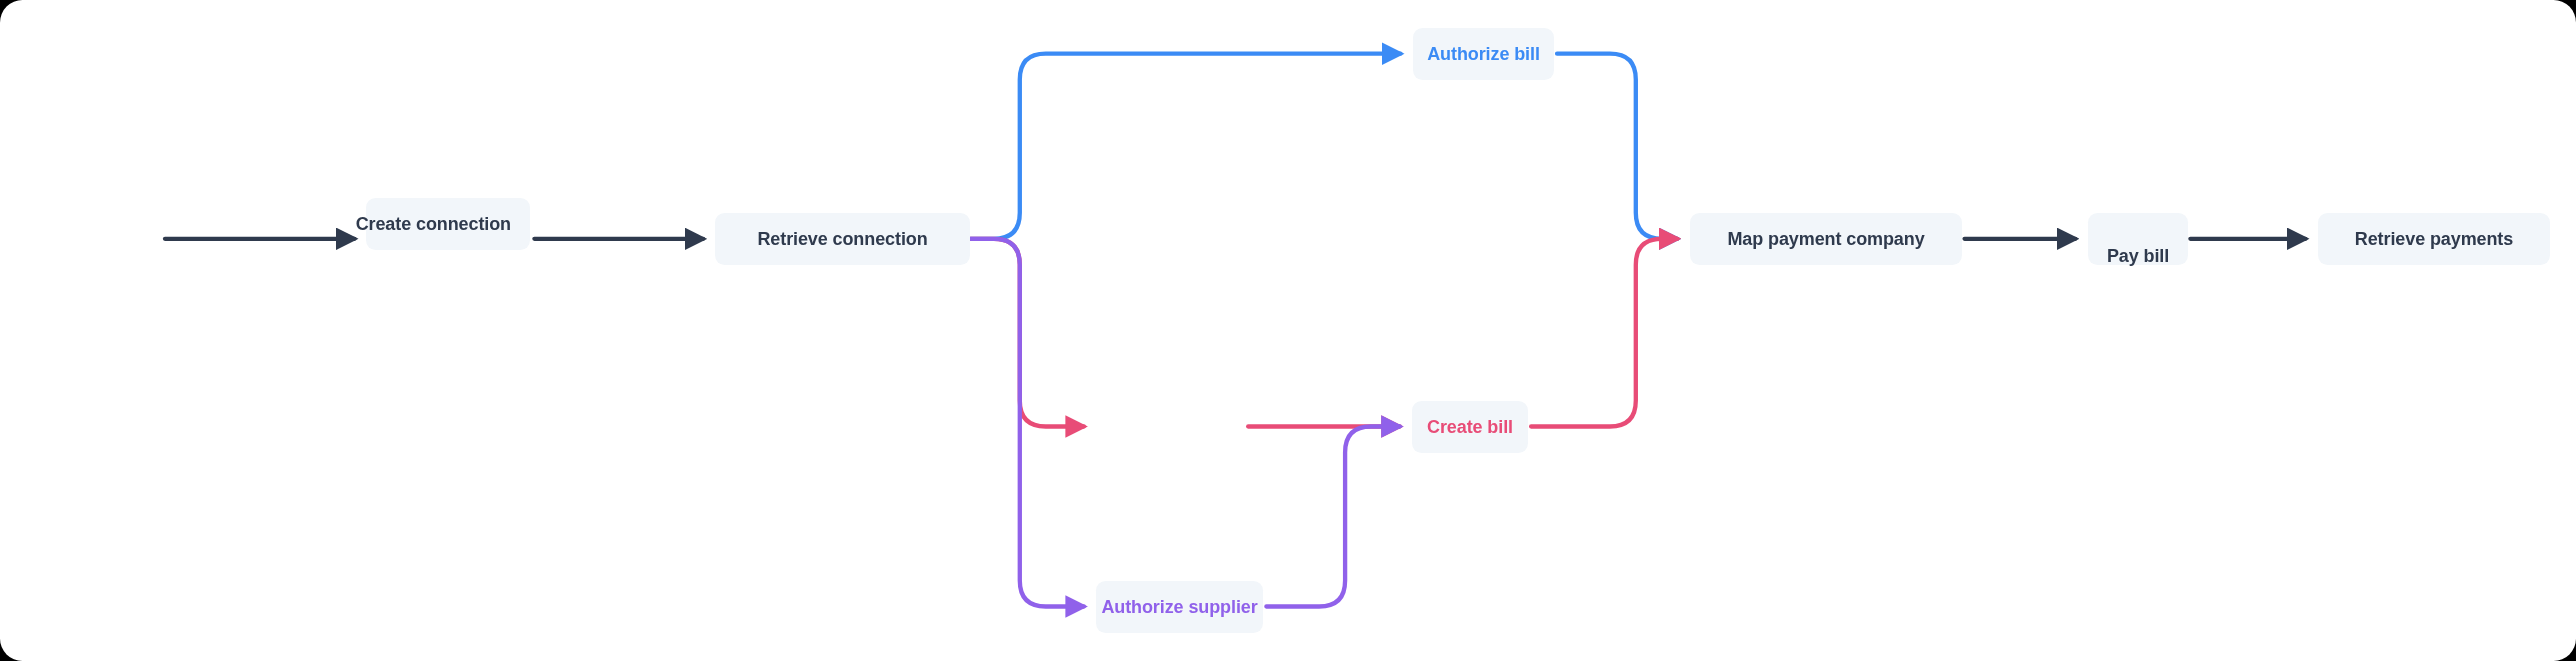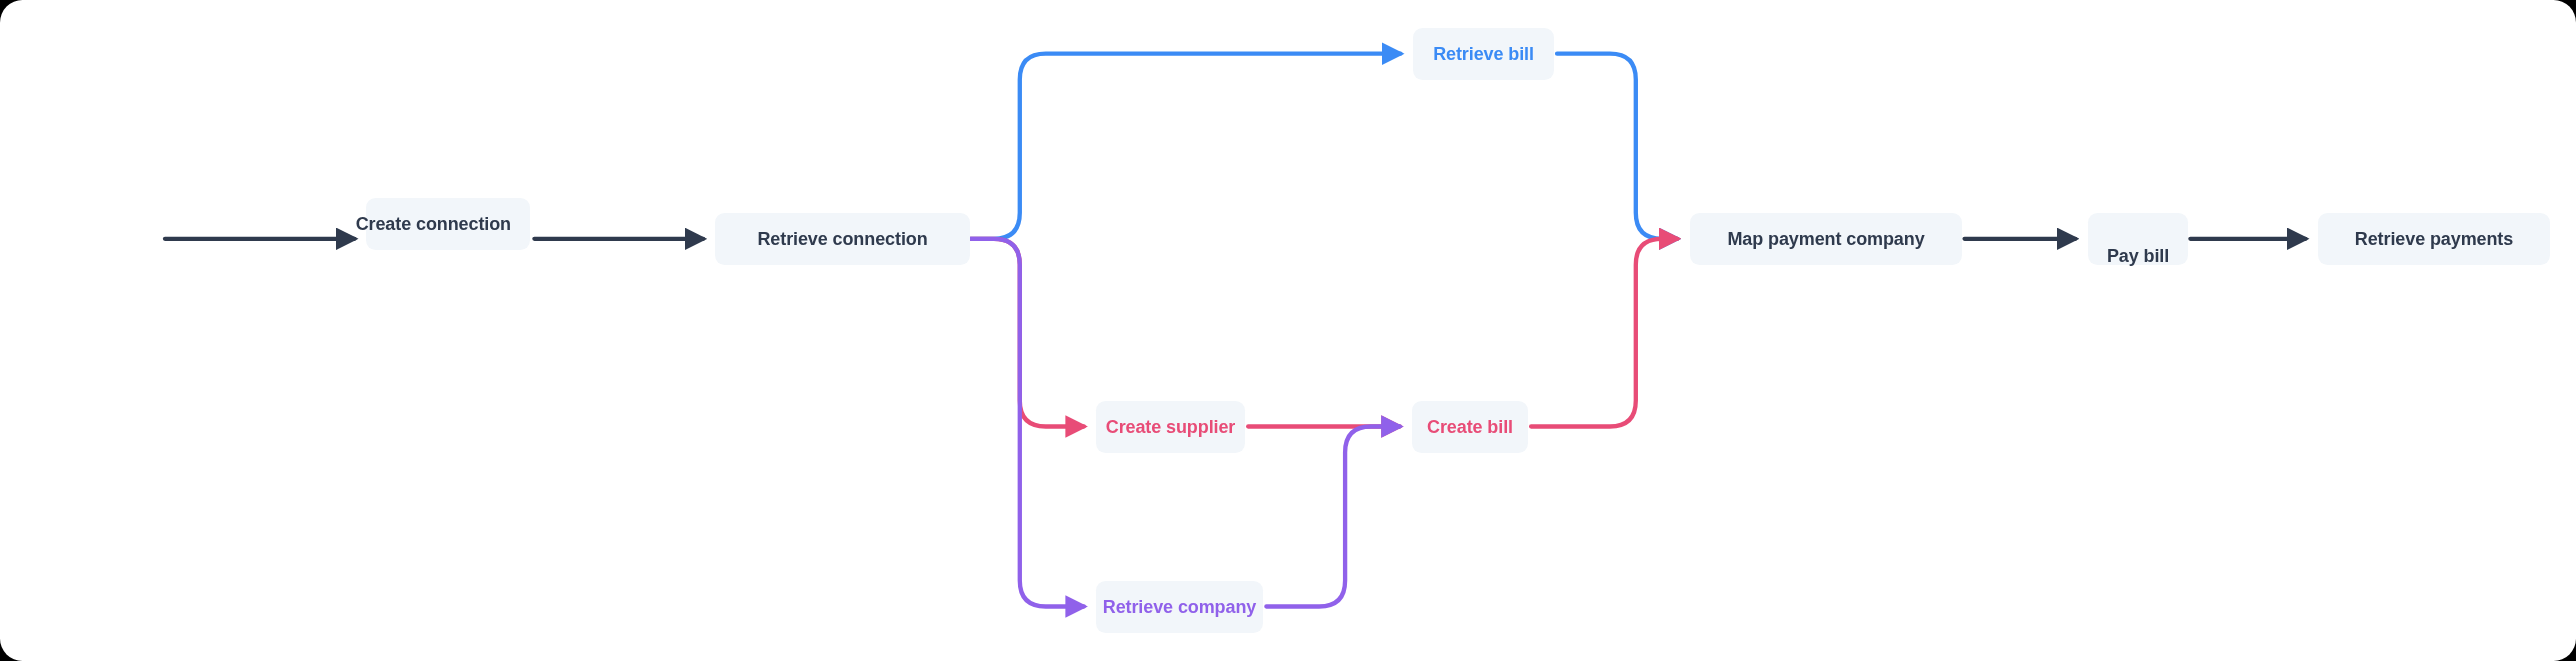--- a/index.html
+++ b/index.html
@@ -122,7 +122,7 @@
     </div>
 
     <div class="node c-blue" style="left:1413px; top:28px; width:141px;">
-      <span class="node-label">Retrieve bill</span>
+      <span class="node-label">Authorize bill</span>
     </div>
 
     <div class="node c-pink" style="left:1096px; top:401px; width:149px;">

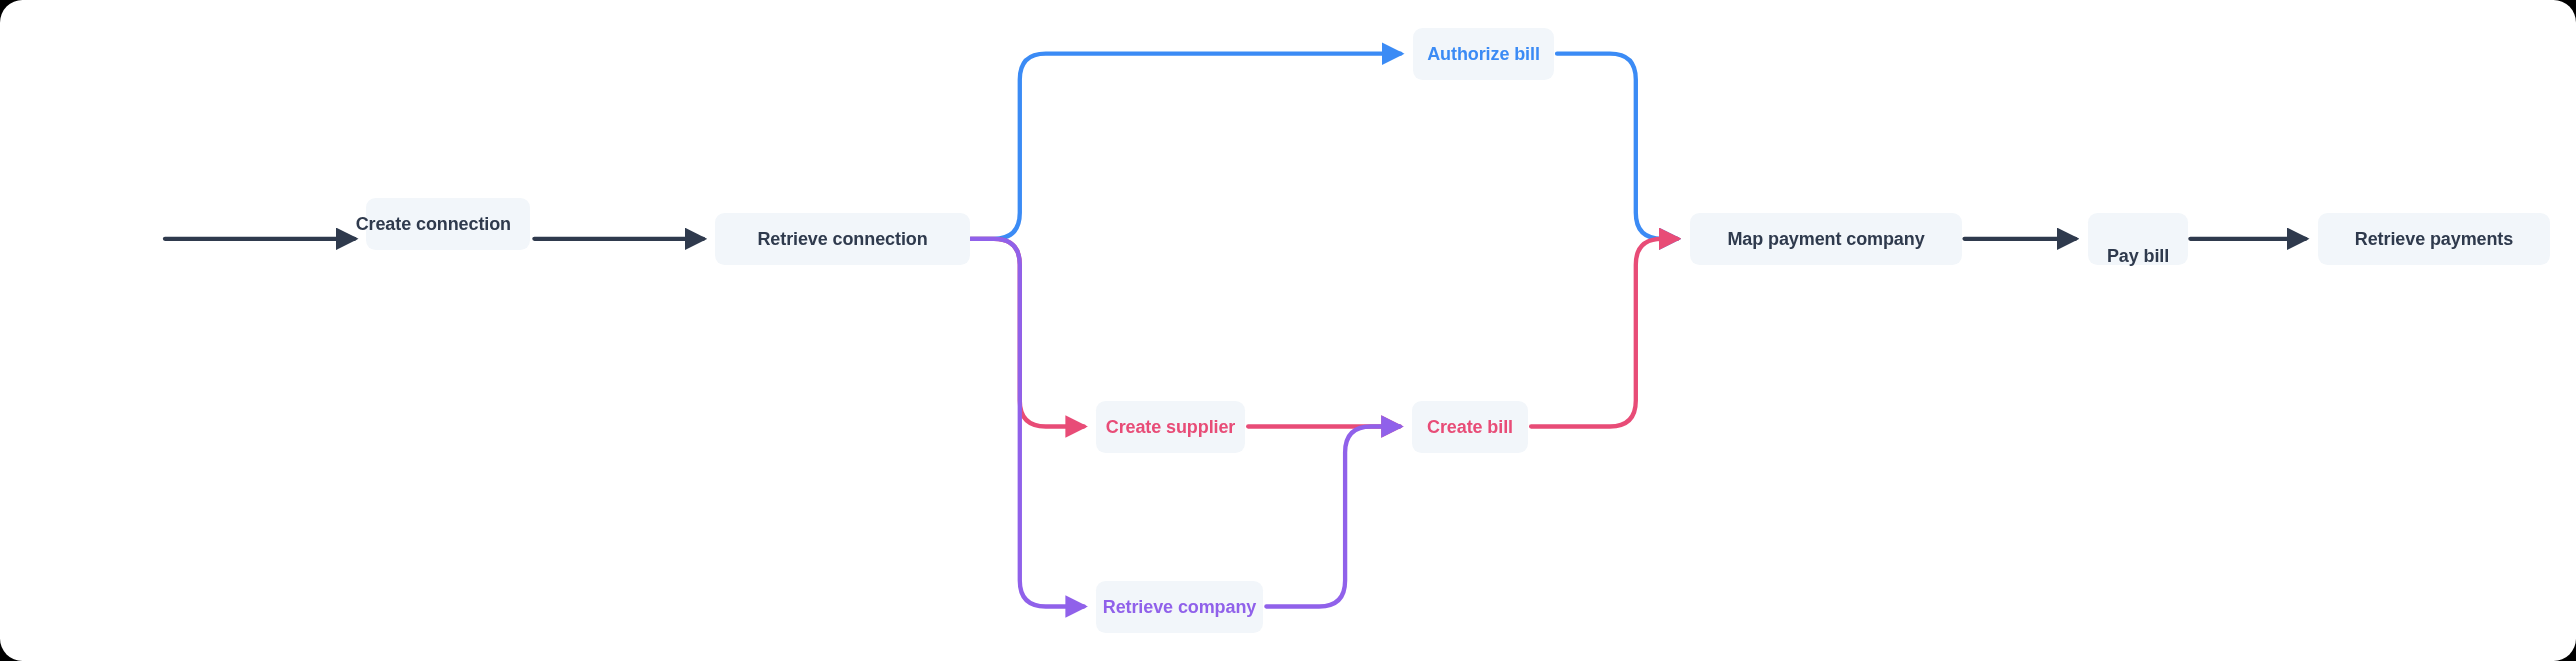--- a/index.html
+++ b/index.html
@@ -125,9 +125,6 @@
       <span class="node-label">Authorize bill</span>
     </div>
 
-    <div class="node c-pink" style="left:1096px; top:401px; width:149px;">
-      <span class="node-label">Create supplier</span>
-    </div>
 
     <div class="node c-pink" style="left:1412px; top:401px; width:116px;">
       <span class="node-label">Create bill</span>

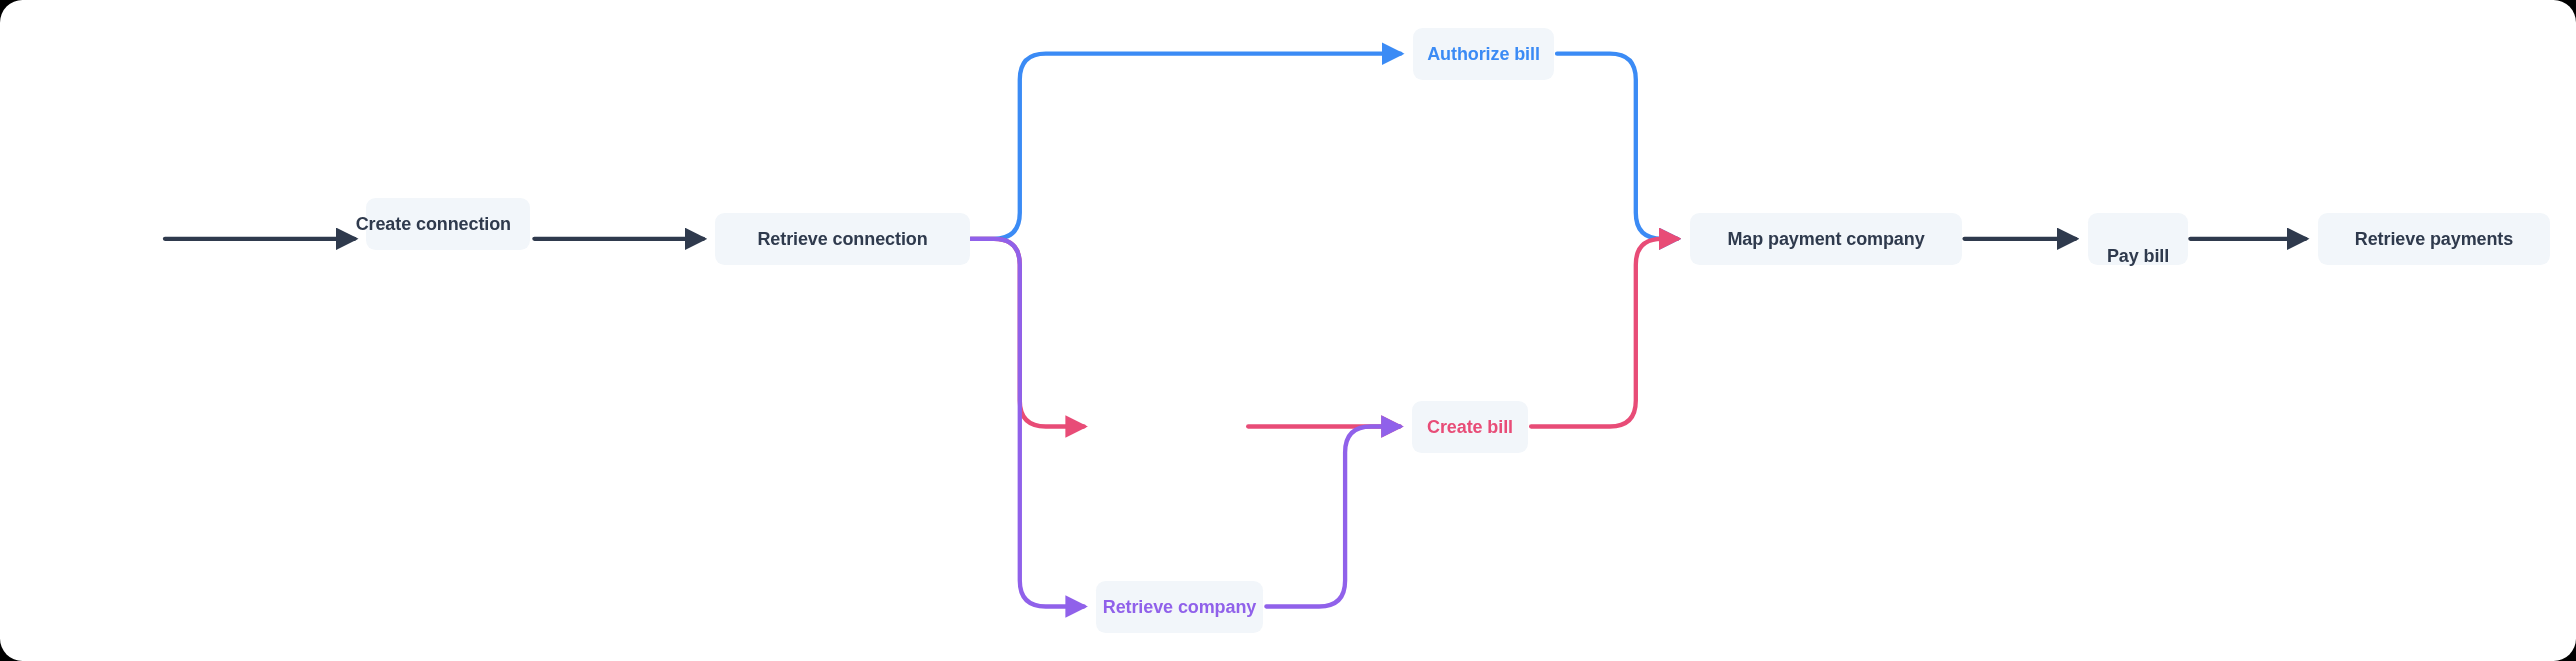--- a/index.html
+++ b/index.html
@@ -131,7 +131,7 @@
     </div>
 
     <div class="node c-purple" style="left:1096px; top:581px; width:167px;">
-      <span class="node-label">Retrieve company</span>
+      <span class="node-label">Authorize supplier</span>
     </div>
 
     <div class="node c-dark" style="left:1690px; top:213px; width:272px;">

